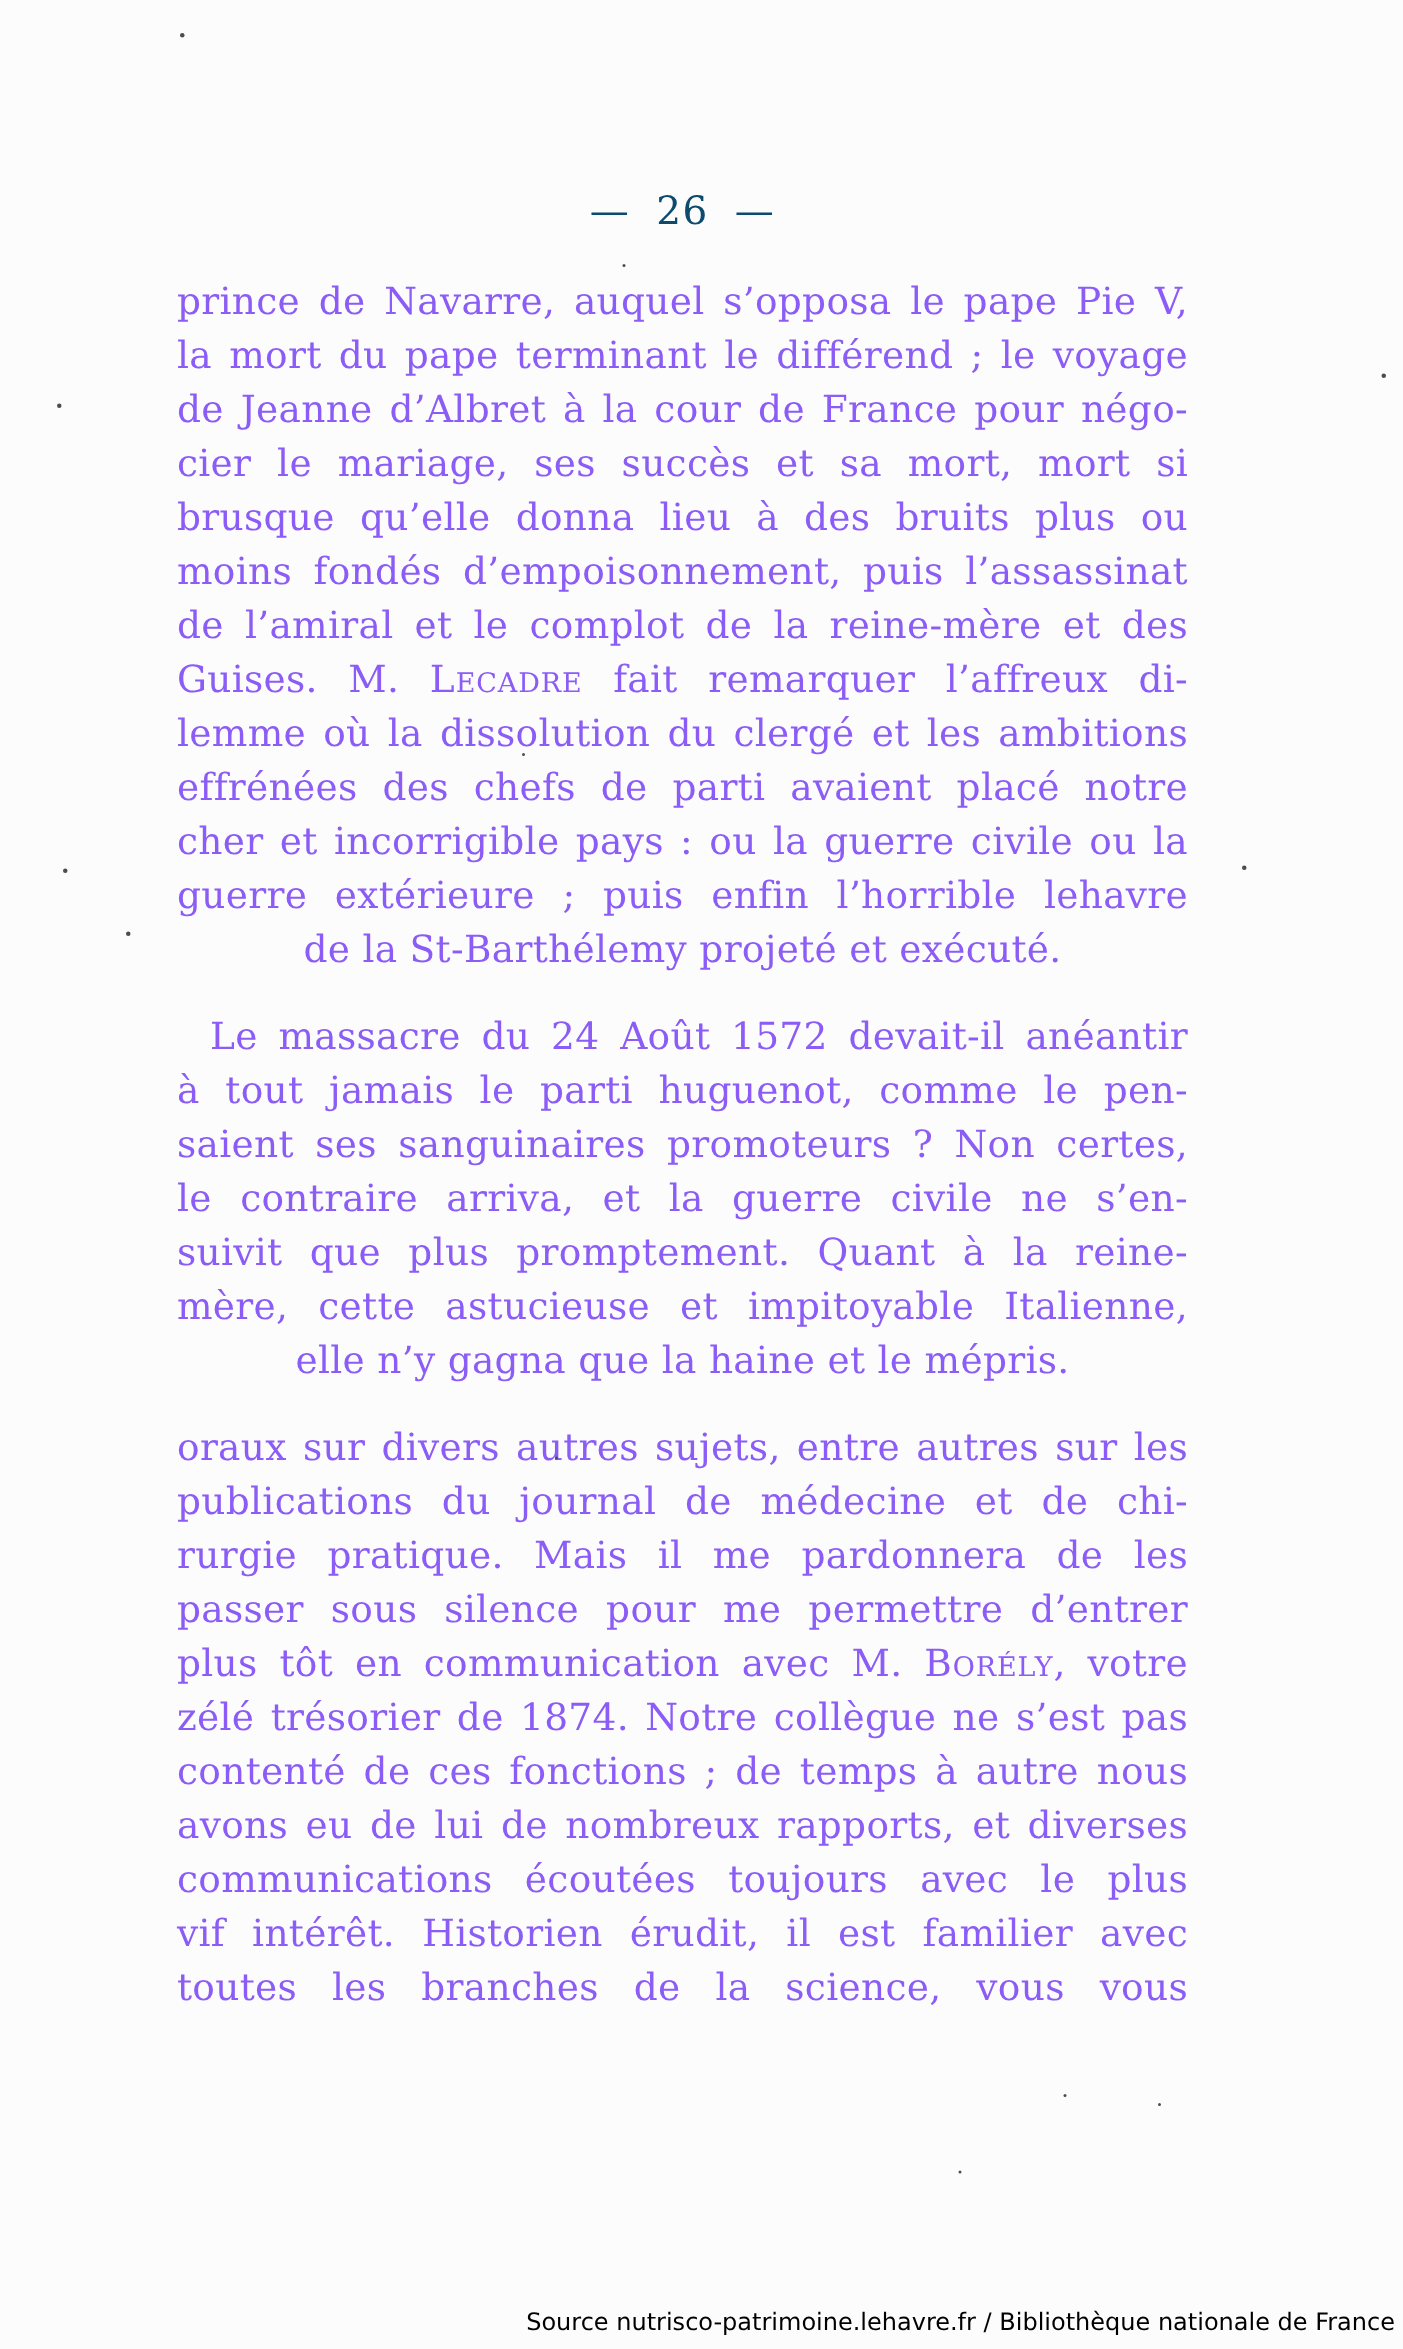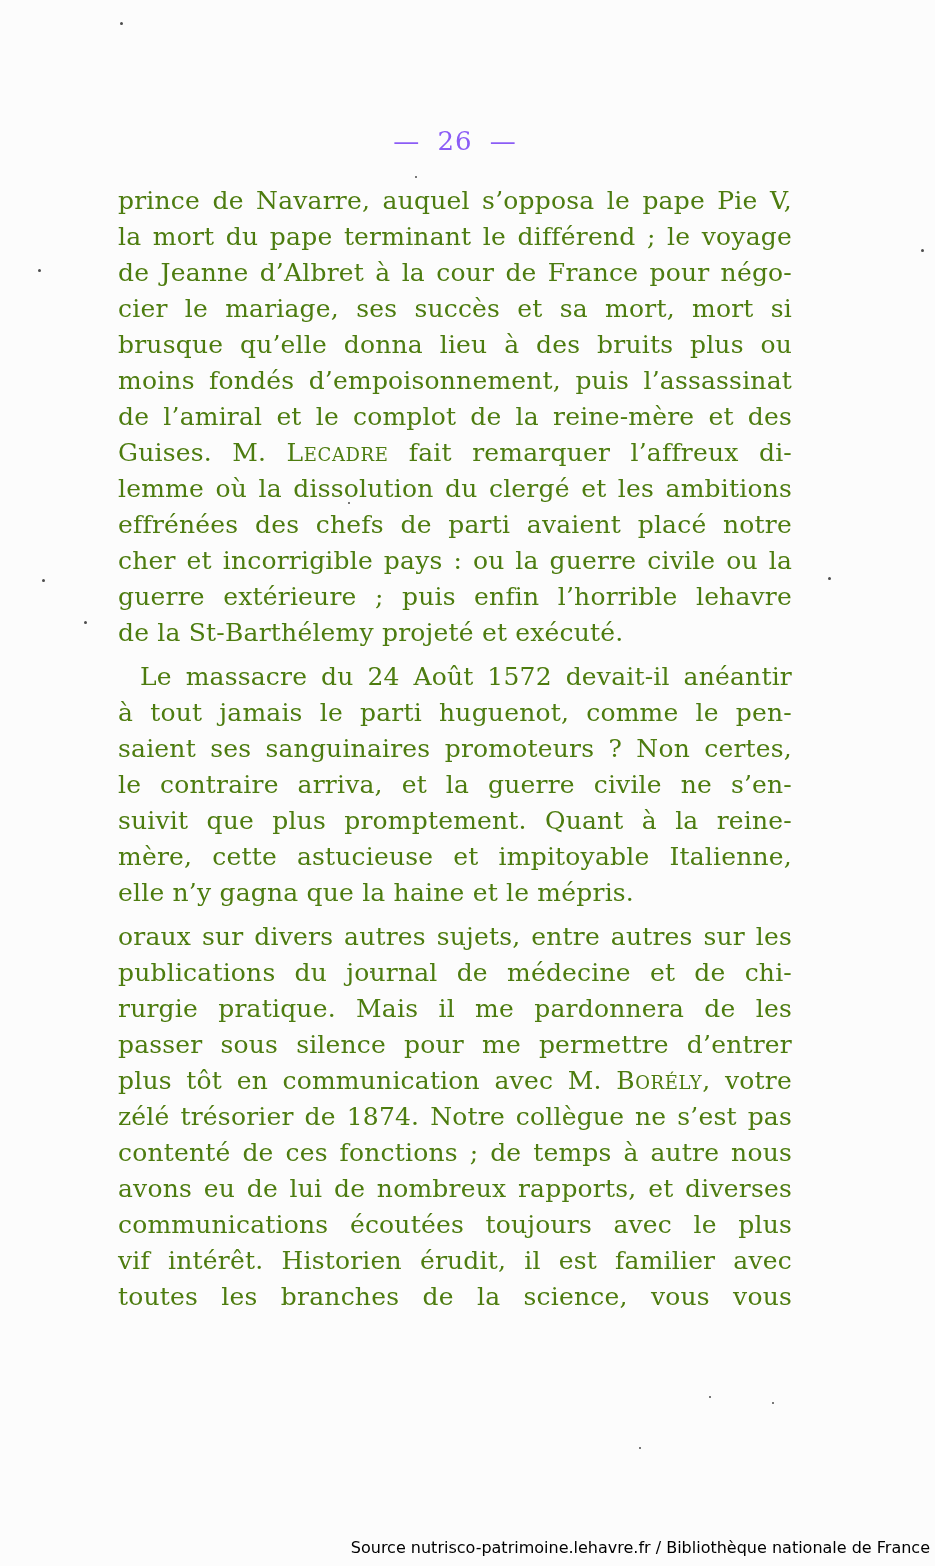--- a/index.html
+++ b/index.html
@@ -22,7 +22,7 @@
     text-align: center;
     font-family: "DejaVu Serif", serif;
     font-size: 26px;
-    color: #8b5cf6;
+    color: #0c4a6e;
     word-spacing: 8px;
     letter-spacing: 1px;
   }

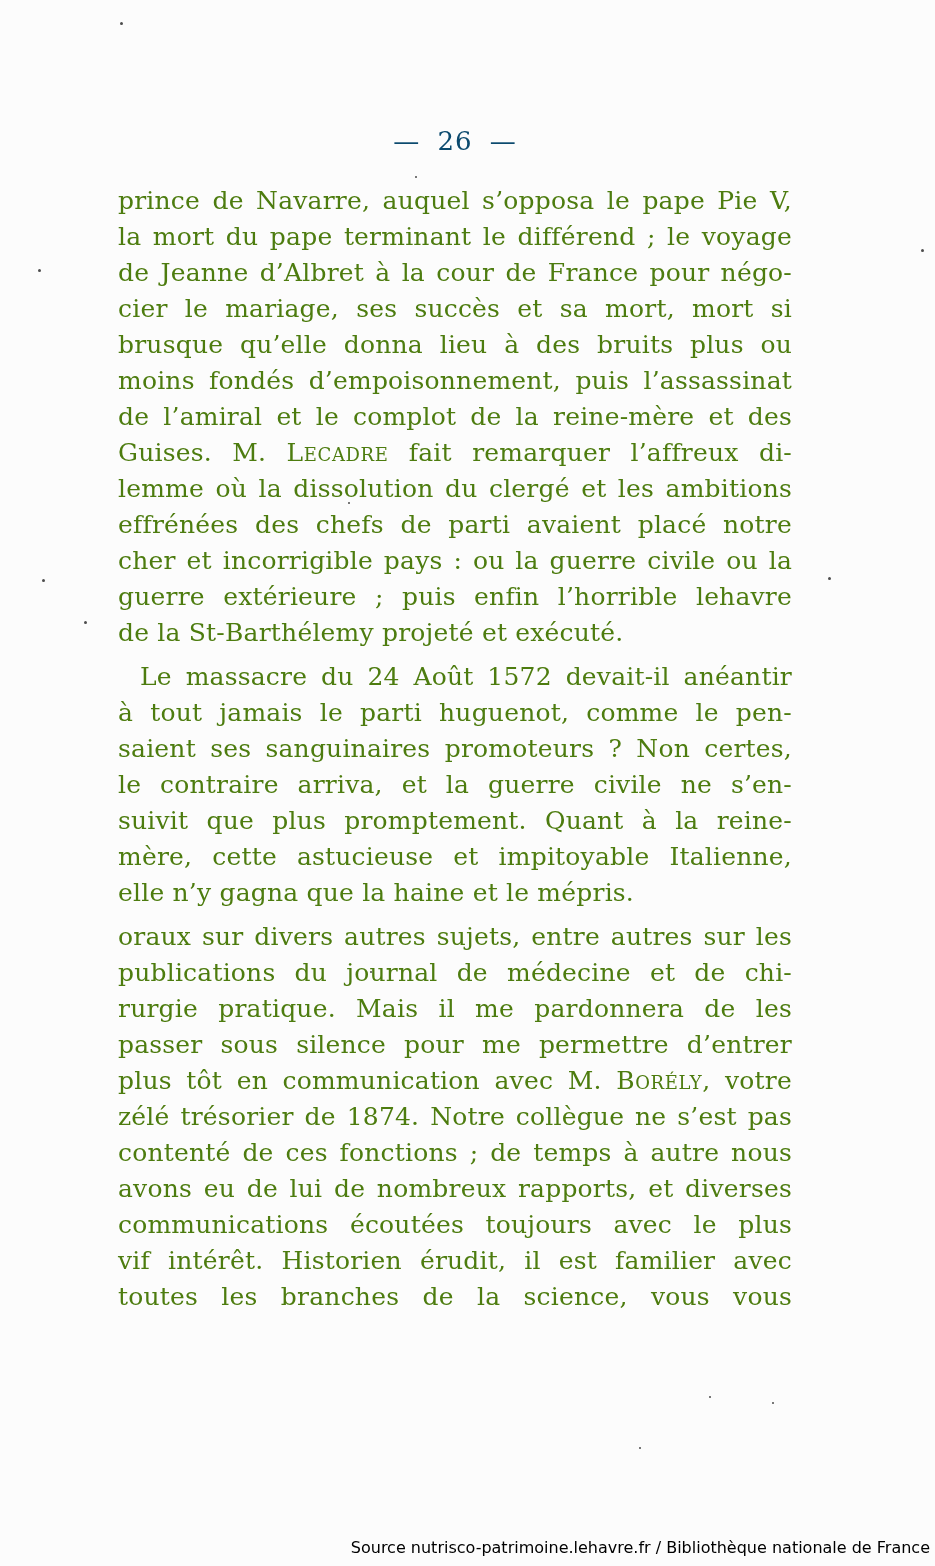--- a/index.html
+++ b/index.html
@@ -34,7 +34,7 @@
     font-family: "DejaVu Serif", serif;
     font-size: 25px;
     line-height: 36px;
-    color: #4d7c0f;
+    color: #8b5cf6;
     letter-spacing: 0.2px;
   }
   .paragraph + .paragraph {

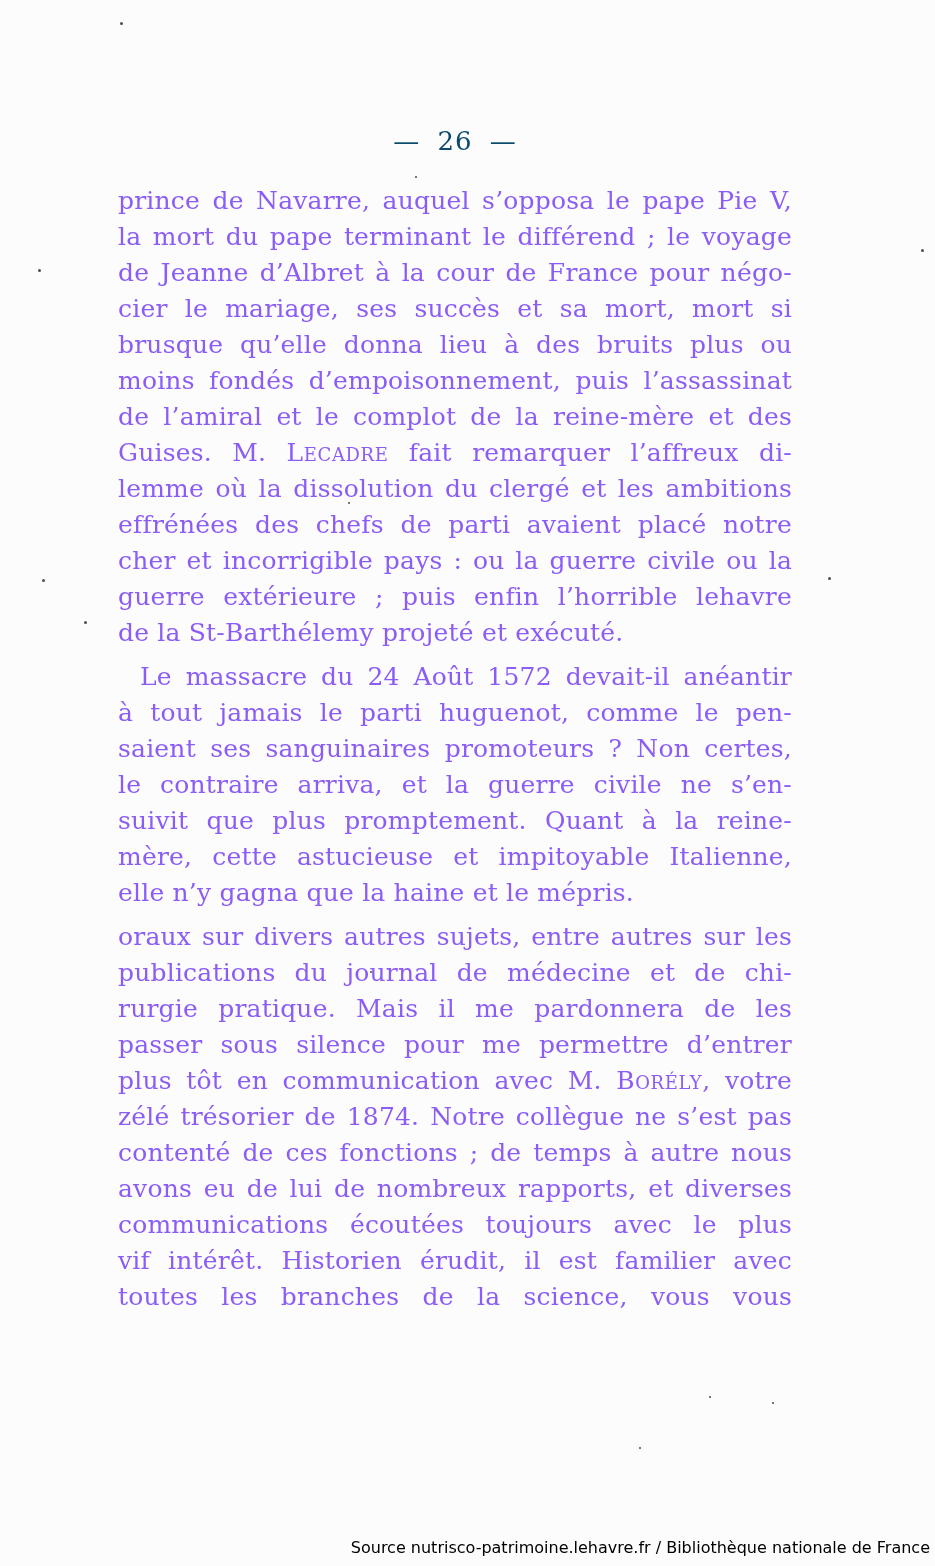--- a/index.html
+++ b/index.html
@@ -46,7 +46,7 @@
     text-align-last: justify;
   }
   .line.left {
-    text-align: left;
+    text-align: center;
   }
   .line.indent {
     text-indent: 22px;

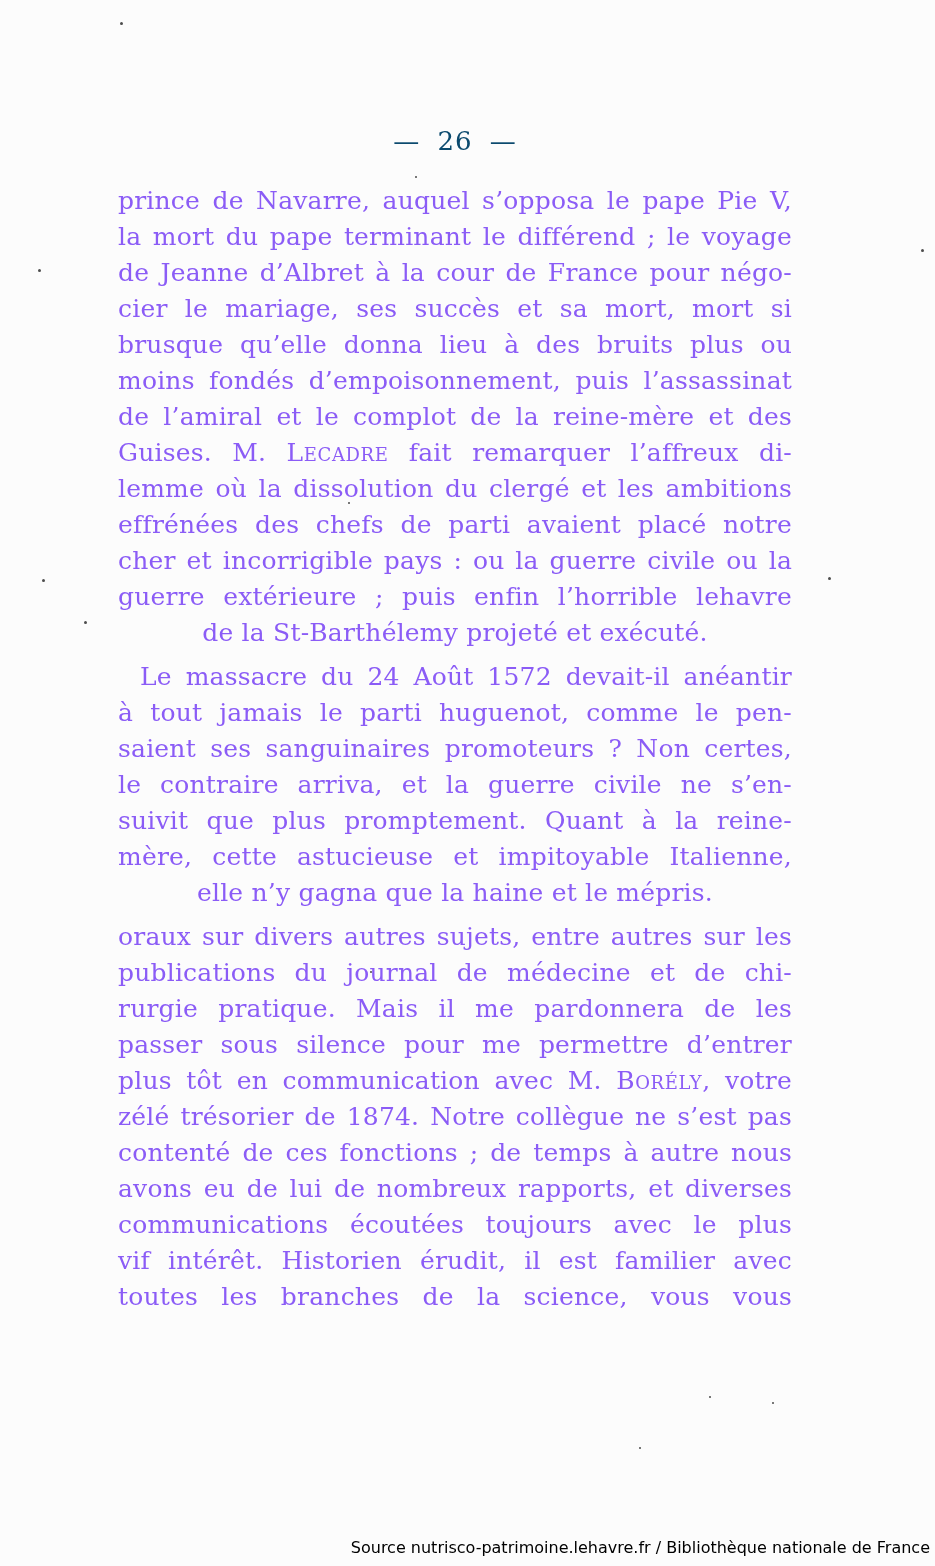--- a/index.html
+++ b/index.html
@@ -38,7 +38,7 @@
     letter-spacing: 0.2px;
   }
   .paragraph + .paragraph {
-    margin-top: 8px;
+    margin-top: 22px;
   }
   .line.just {
     text-align: justify;

